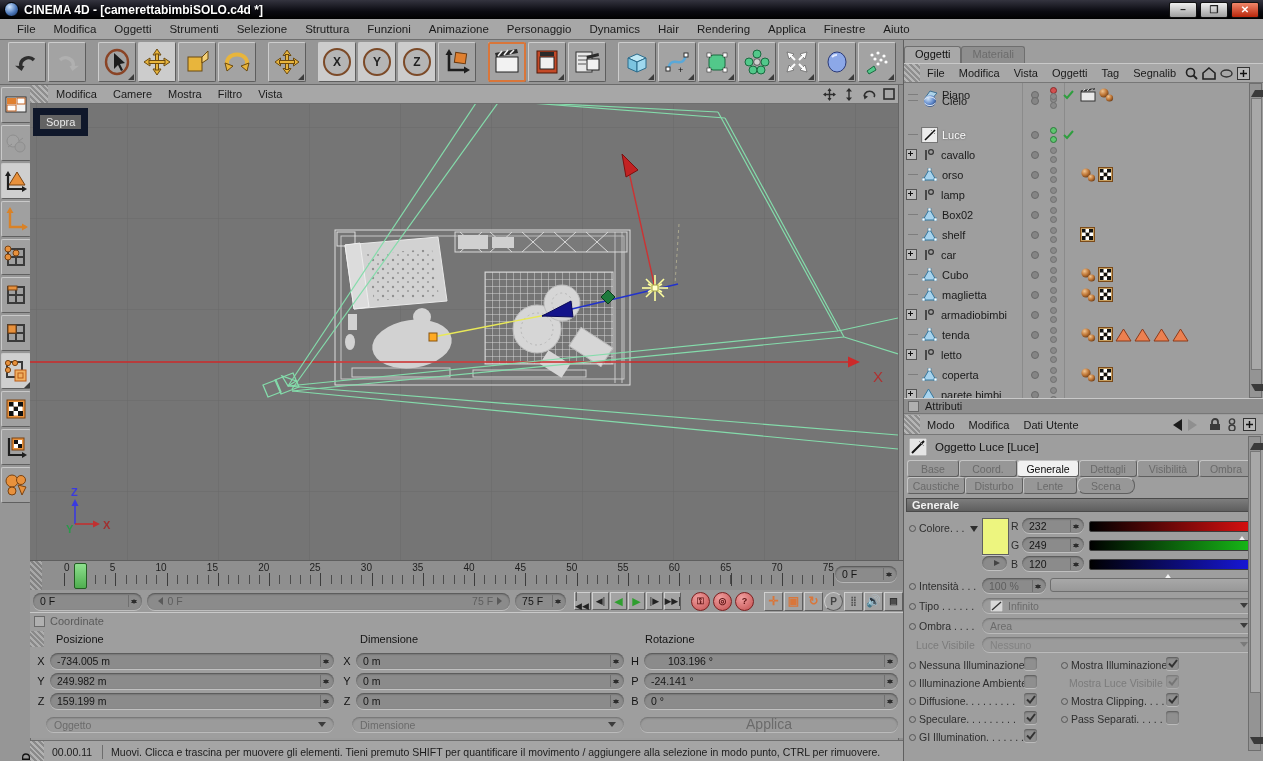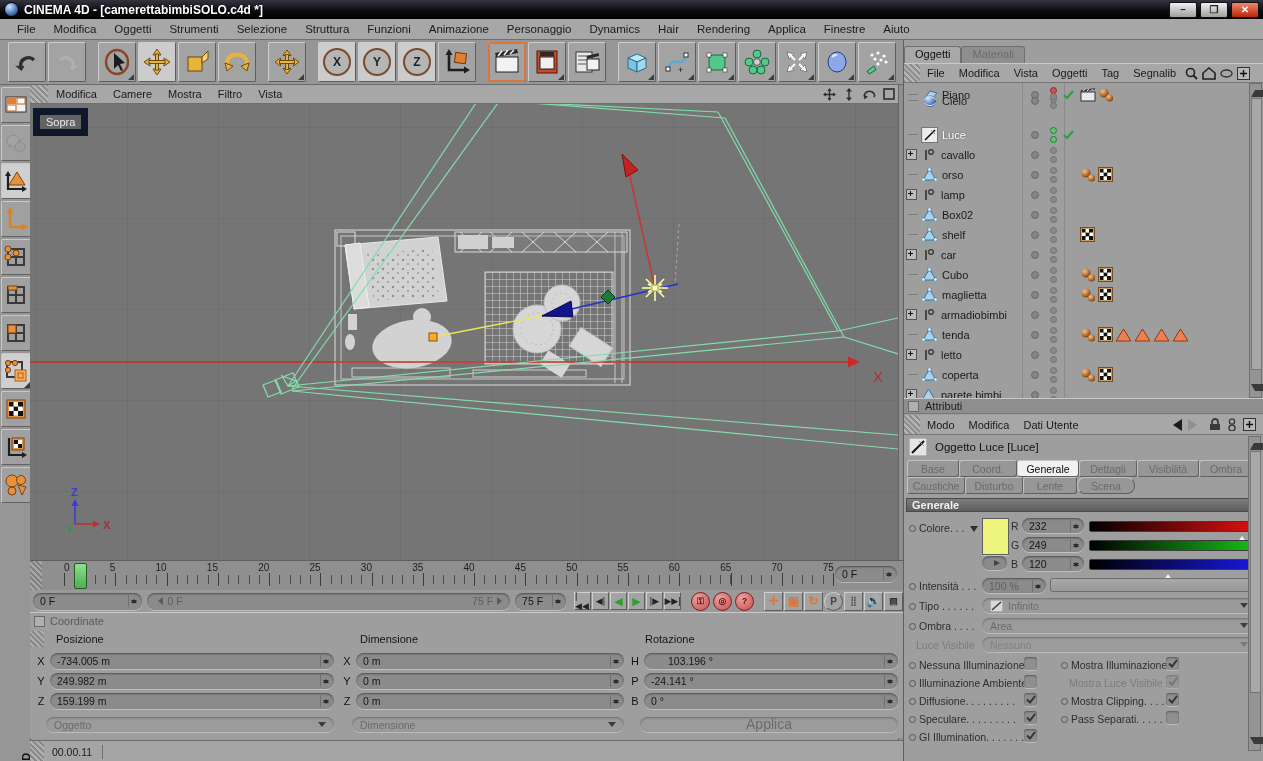--- a/index.html
+++ b/index.html
@@ -848,6 +848,7 @@
     <span class="grip"></span>
     <span class="time">00.00.11</span>
     <span class="sep"></span>
+    <span>Muovi. Clicca e trascina per muovere gli elementi. Tieni premuto SHIFT per quantificare il movimento / aggiungere alla selezione in modo punto, CTRL per rimuovere.</span>
   </div>
 
   <div class="rpanel">

